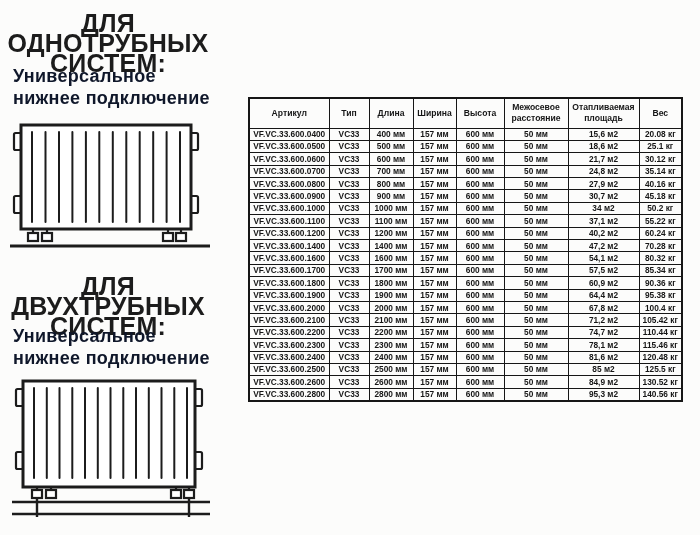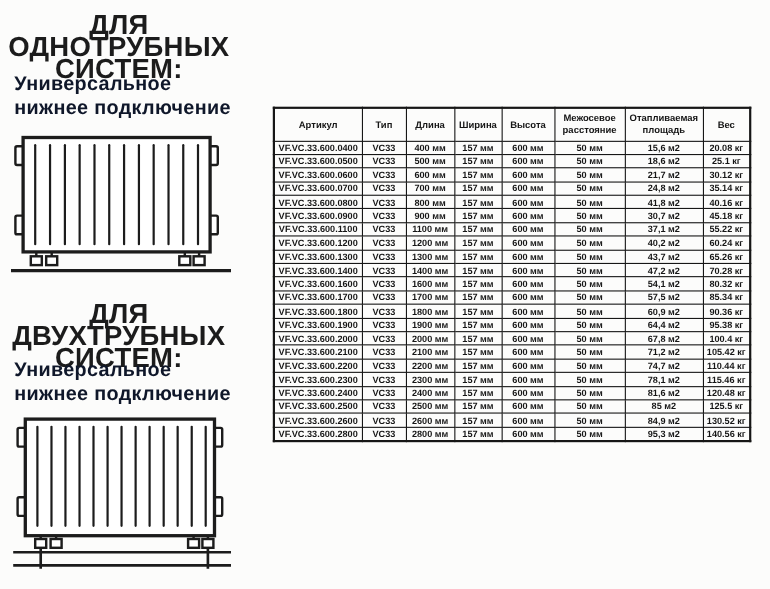--- a/index.html
+++ b/index.html
@@ -238,7 +238,7 @@
             <td>157 мм</td>
             <td>600 мм</td>
             <td>50 мм</td>
-            <td>41,8 м2</td>
+            <td>27,9 м2</td>
             <td>40.16 кг</td>
           </tr>
           <tr>

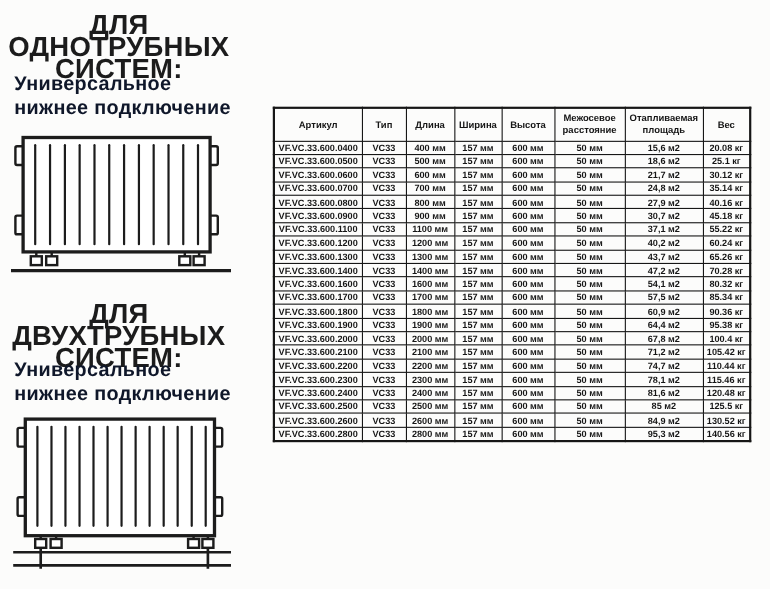--- a/index.html
+++ b/index.html
@@ -252,6 +252,16 @@
             <td>45.18 кг</td>
           </tr>
           <tr>
+            <td>VF.VC.33.600.1000</td>
+            <td>VC33</td>
+            <td>1000 мм</td>
+            <td>157 мм</td>
+            <td>600 мм</td>
+            <td>50 мм</td>
+            <td>34 м2</td>
+            <td>50.2 кг</td>
+          </tr>
+          <tr>
             <td>VF.VC.33.600.1100</td>
             <td>VC33</td>
             <td>1100 мм</td>

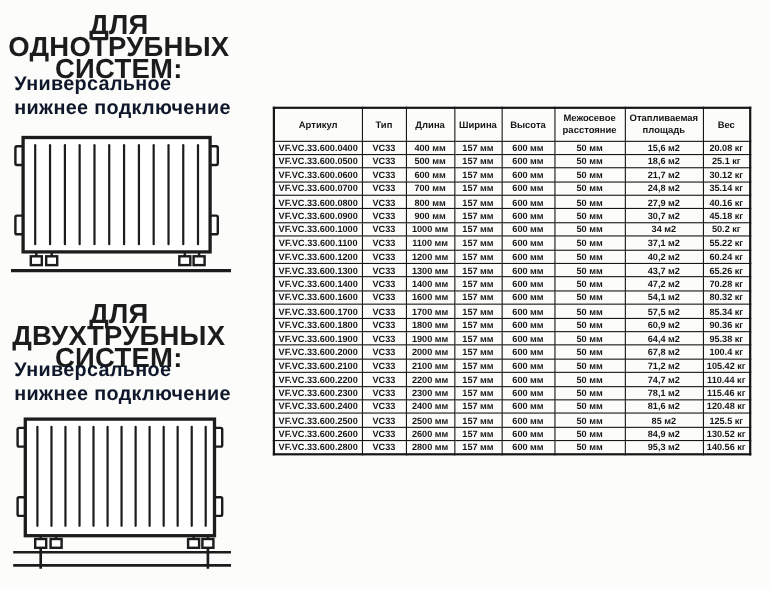--- a/index.html
+++ b/index.html
@@ -282,16 +282,6 @@
             <td>60.24 кг</td>
           </tr>
           <tr>
-            <td>VF.VC.33.600.1300</td>
-            <td>VC33</td>
-            <td>1300 мм</td>
-            <td>157 мм</td>
-            <td>600 мм</td>
-            <td>50 мм</td>
-            <td>43,7 м2</td>
-            <td>65.26 кг</td>
-          </tr>
-          <tr>
             <td>VF.VC.33.600.1400</td>
             <td>VC33</td>
             <td>1400 мм</td>

